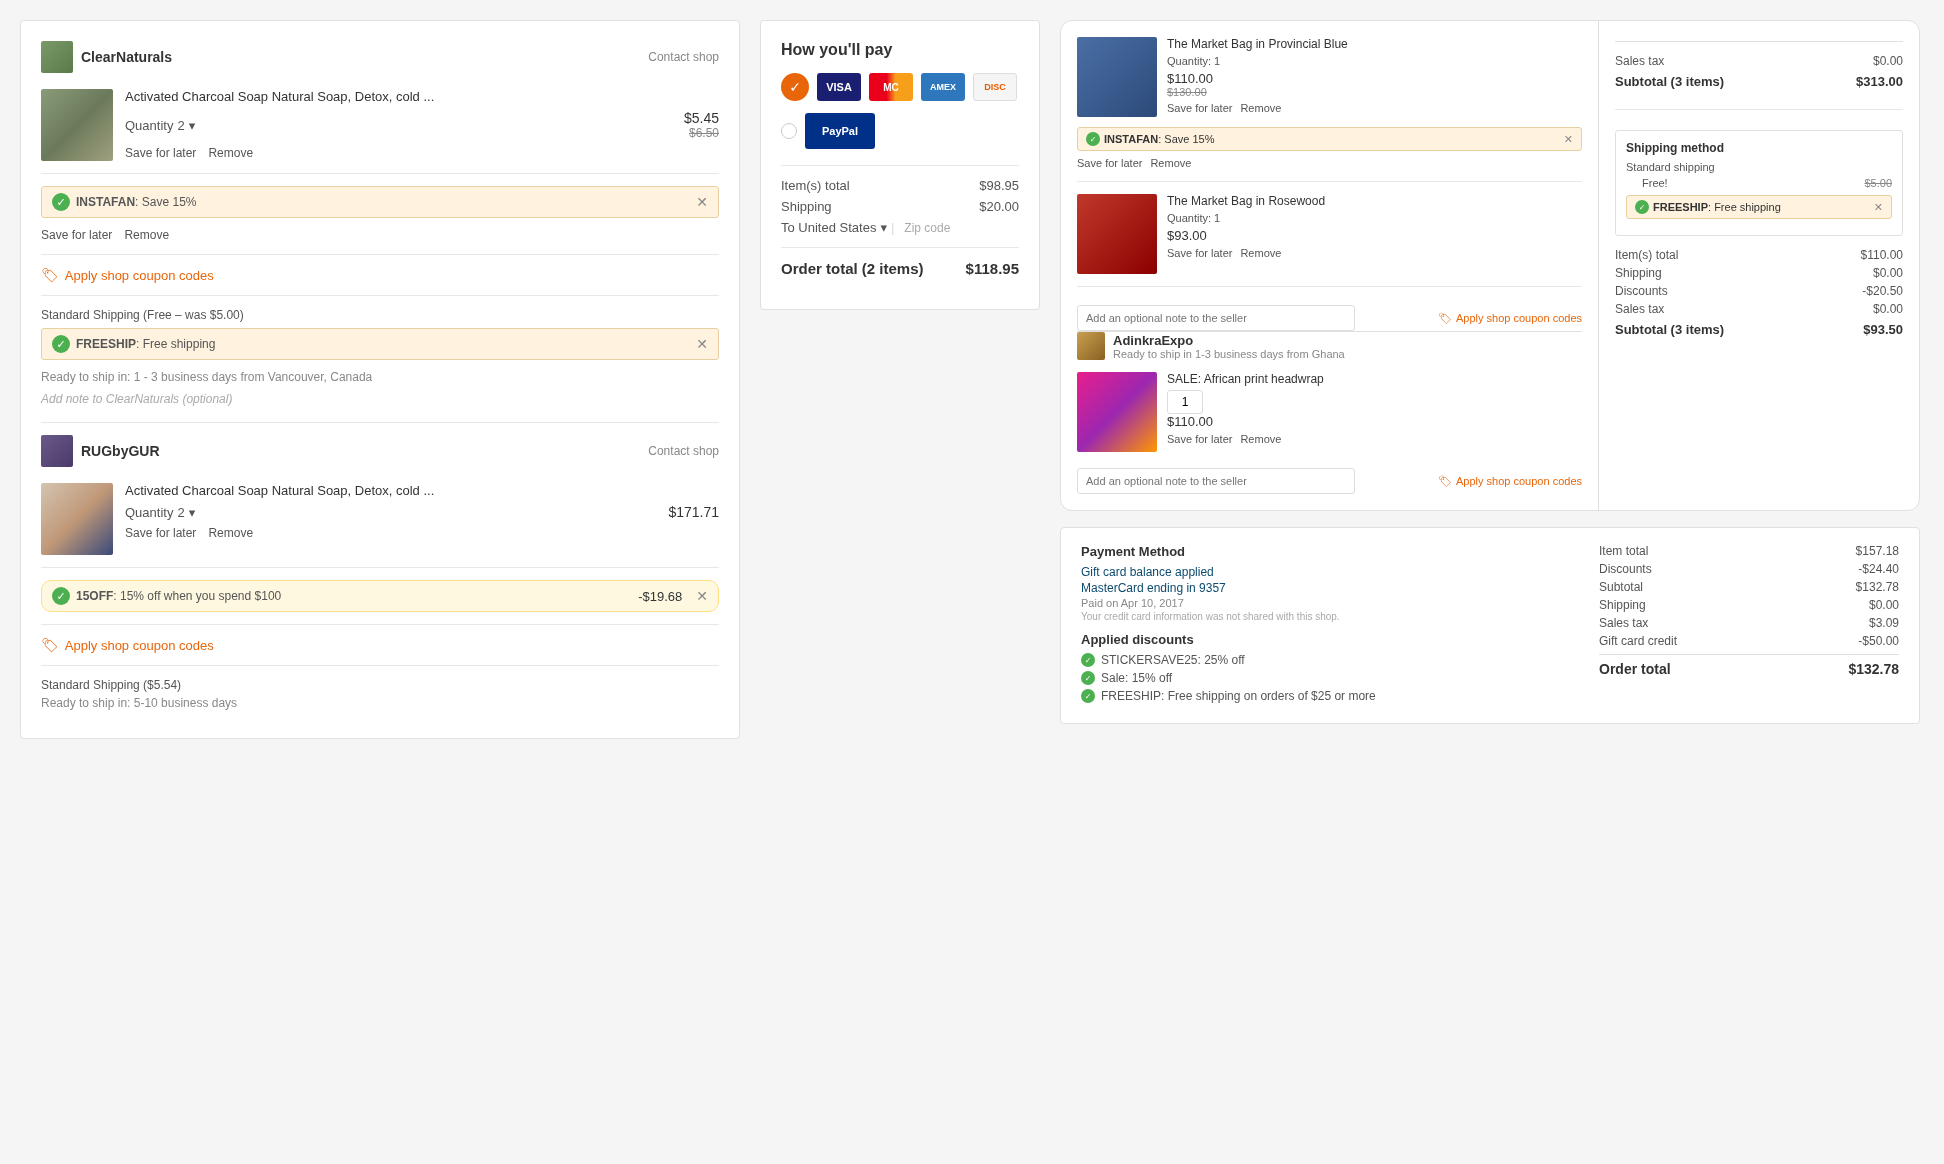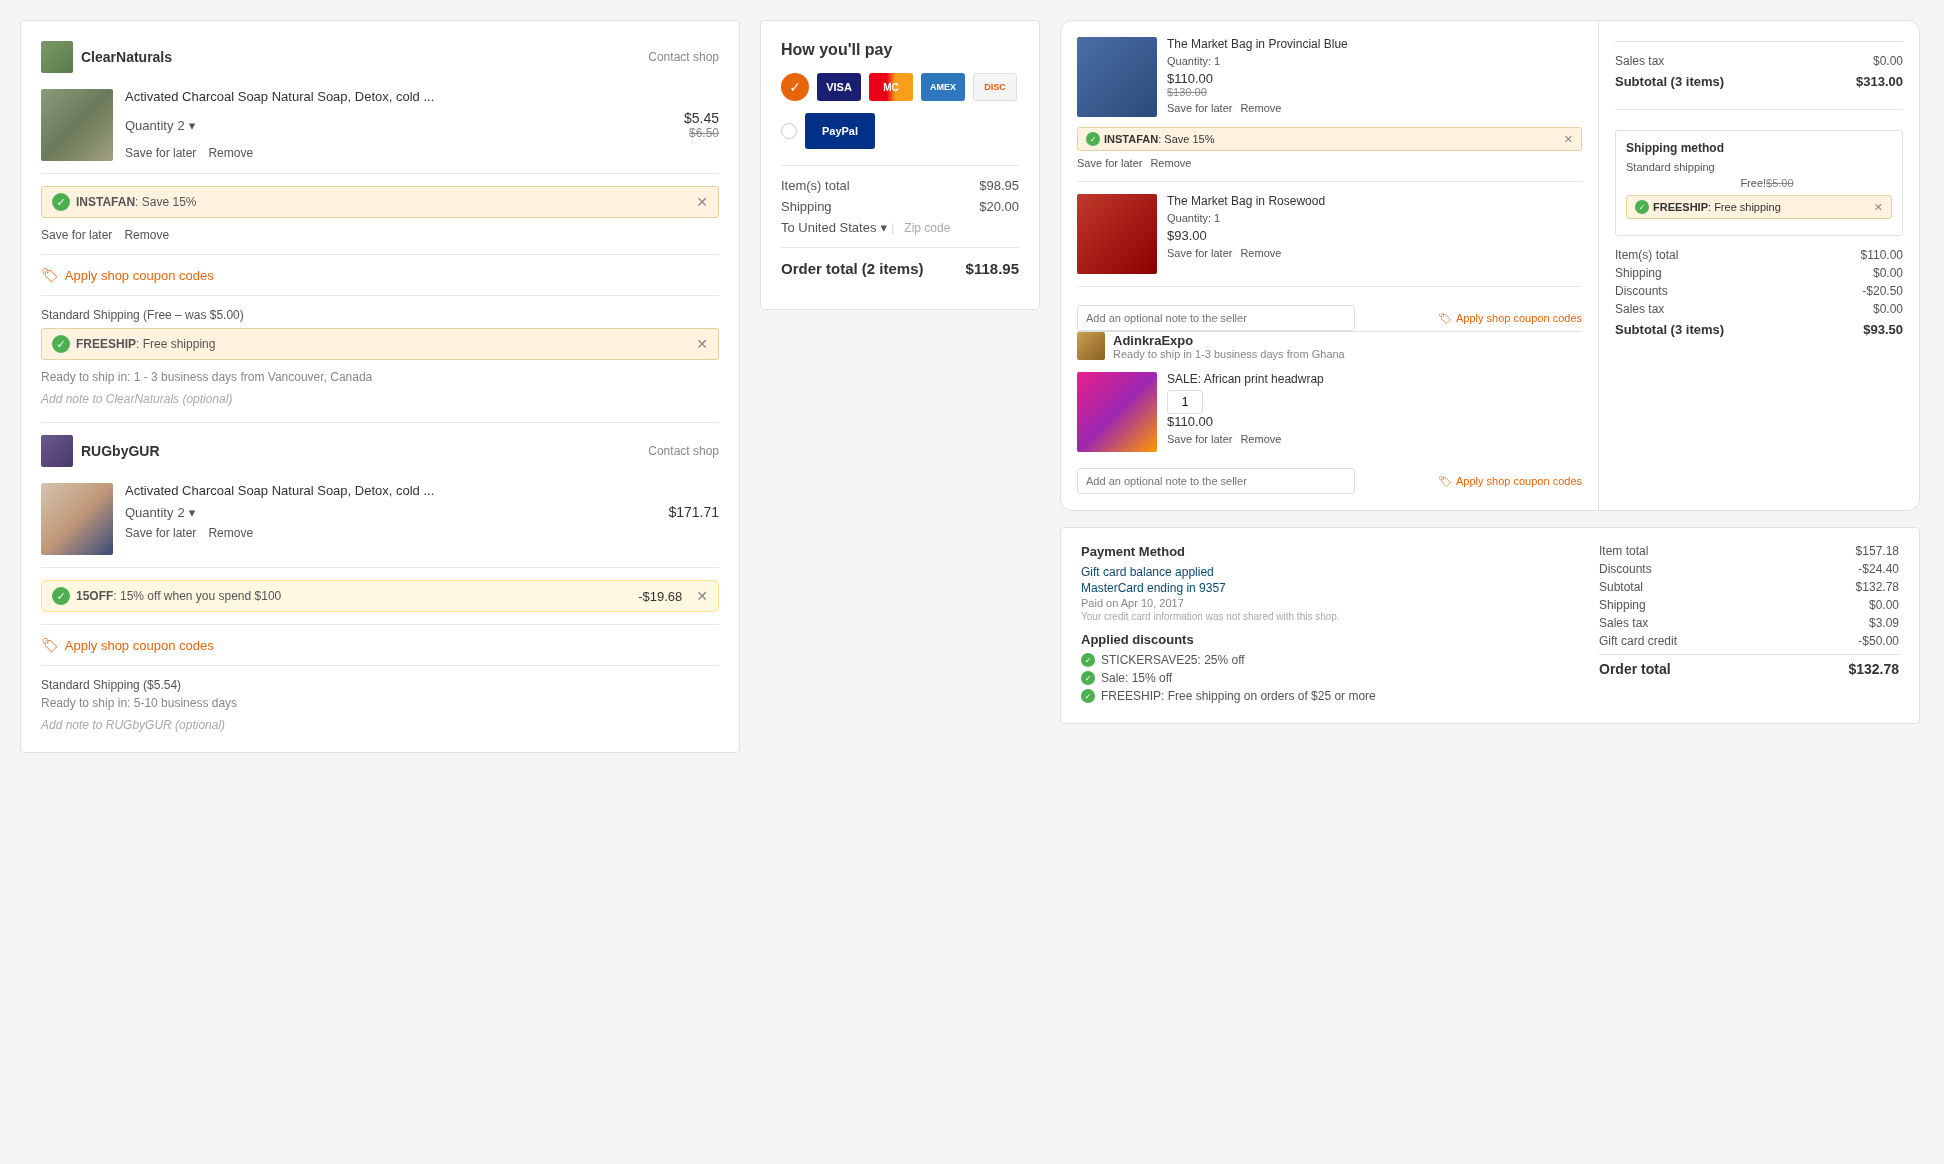--- a/index.html
+++ b/index.html
@@ -850,7 +850,7 @@
           <div class="shipping-method-box">
             <div class="shipping-method-title">Shipping method</div>
             <div class="shipping-method-name">Standard shipping</div>
-            <div style="display: flex; justify-content: center; padding-left: 16px;">
+            <div style="display: flex; justify-content: space-between; padding-left: 16px;">
               <span style="font-size: 11px; color: #555;">Free!</span>
               <span style="font-size: 11px; color: #888; text-decoration: line-through;">$5.00</span>
             </div>

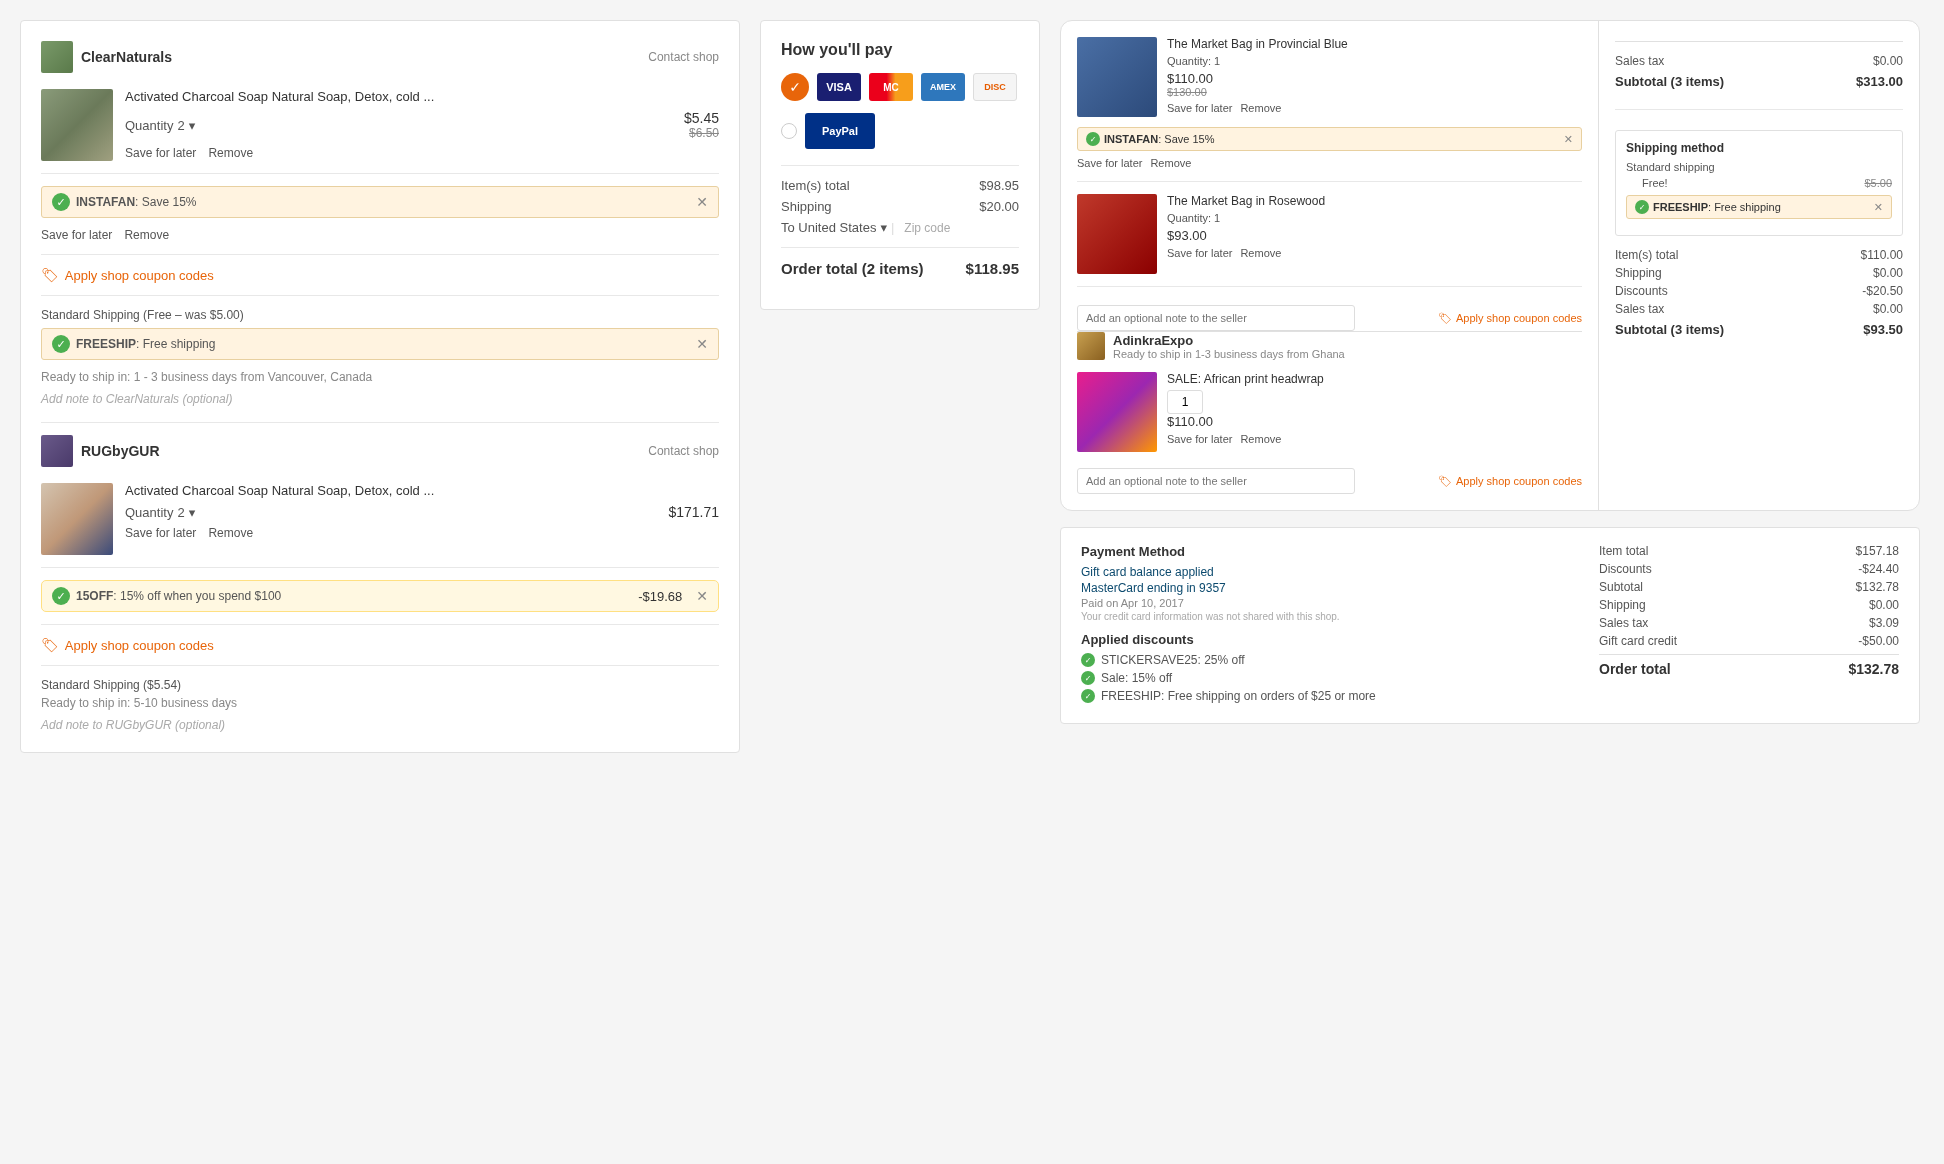--- a/index.html
+++ b/index.html
@@ -204,7 +204,7 @@
       gap: 6px;
       background: #fff8e1;
       border: 1px solid #ffe082;
-      border-radius: 5px;
+      border-radius: 10px;
       padding: 6px 10px;
       margin-bottom: 10px;
     }

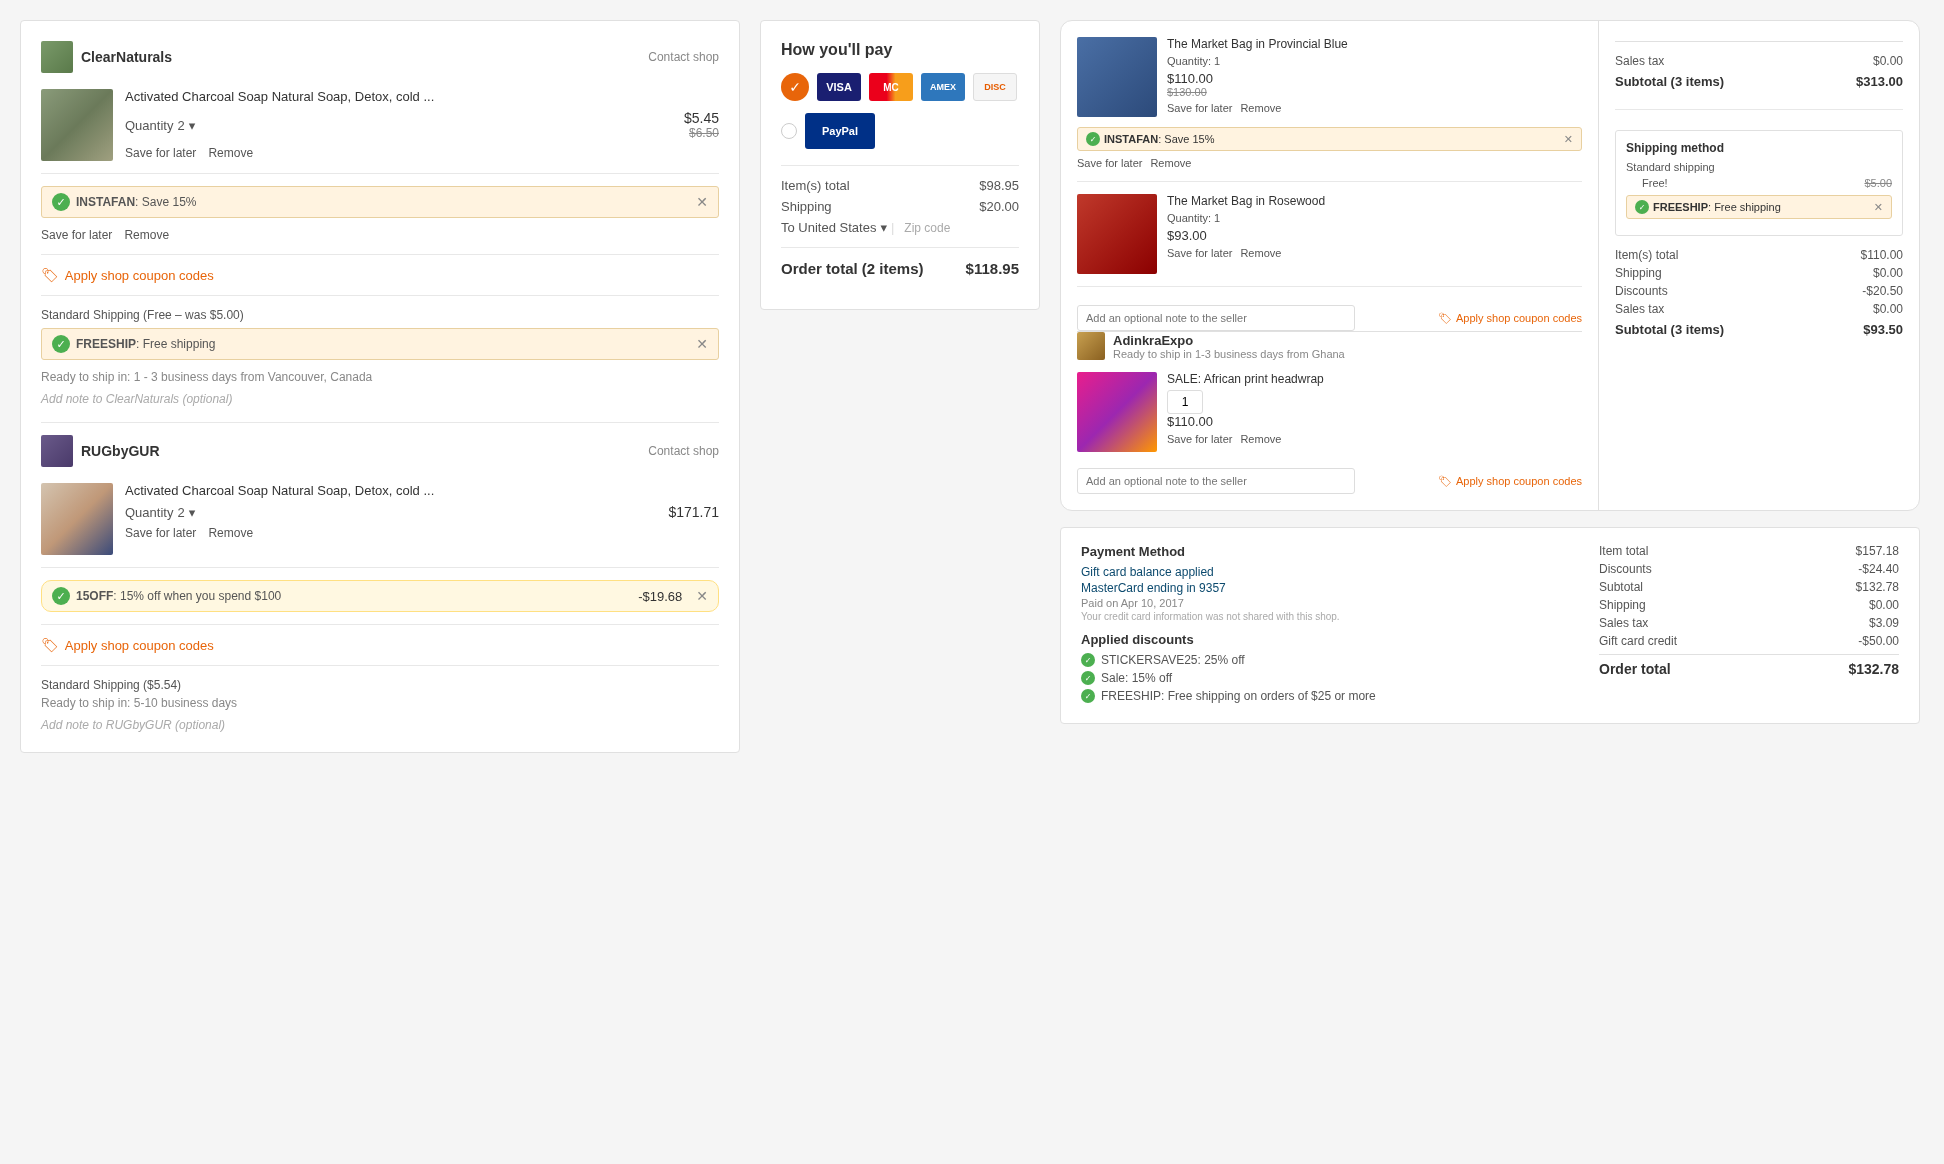--- a/index.html
+++ b/index.html
@@ -692,7 +692,6 @@
 
     <div class="shipping-info">Standard Shipping ($5.54)</div>
     <div class="ready-info">Ready to ship in: 5-10 business days</div>
-    <div class="note-input">Add note to RUGbyGUR (optional)</div>
   </div>
 
   <div style="width: 280px; background: white; border: 1px solid #e0e0e0; border-radius: 4px; padding: 20px; align-self: flex-start;">

